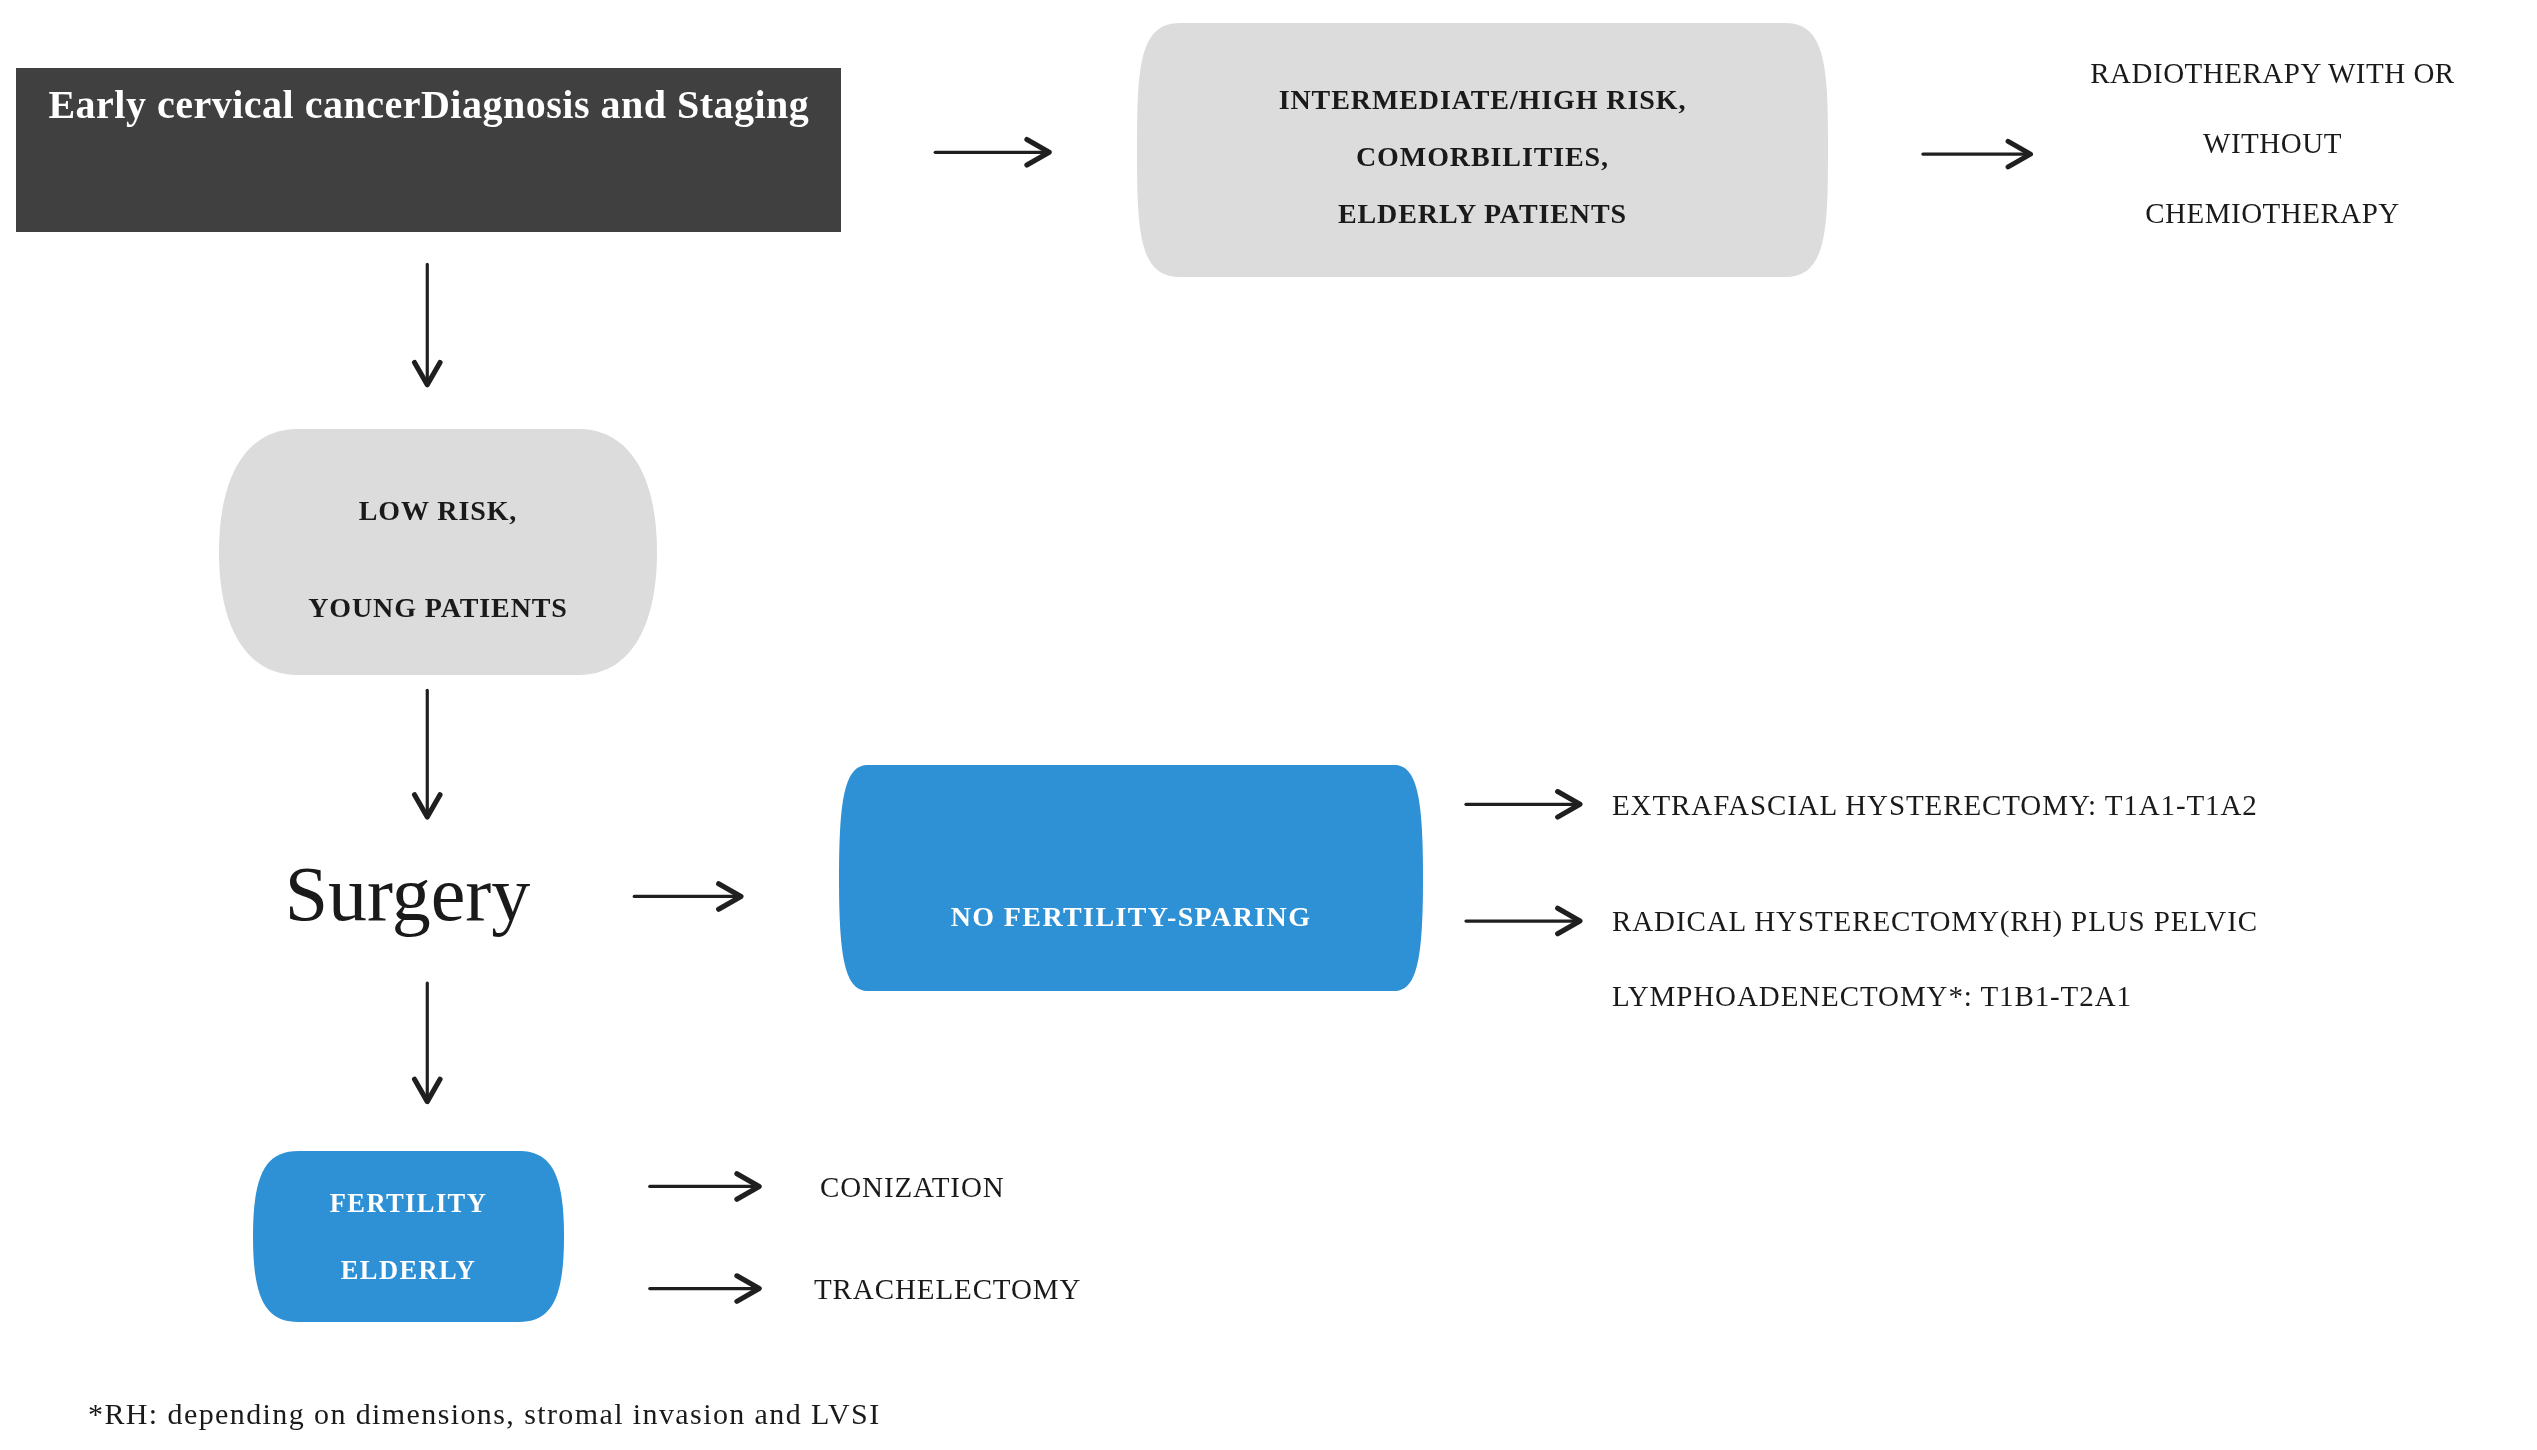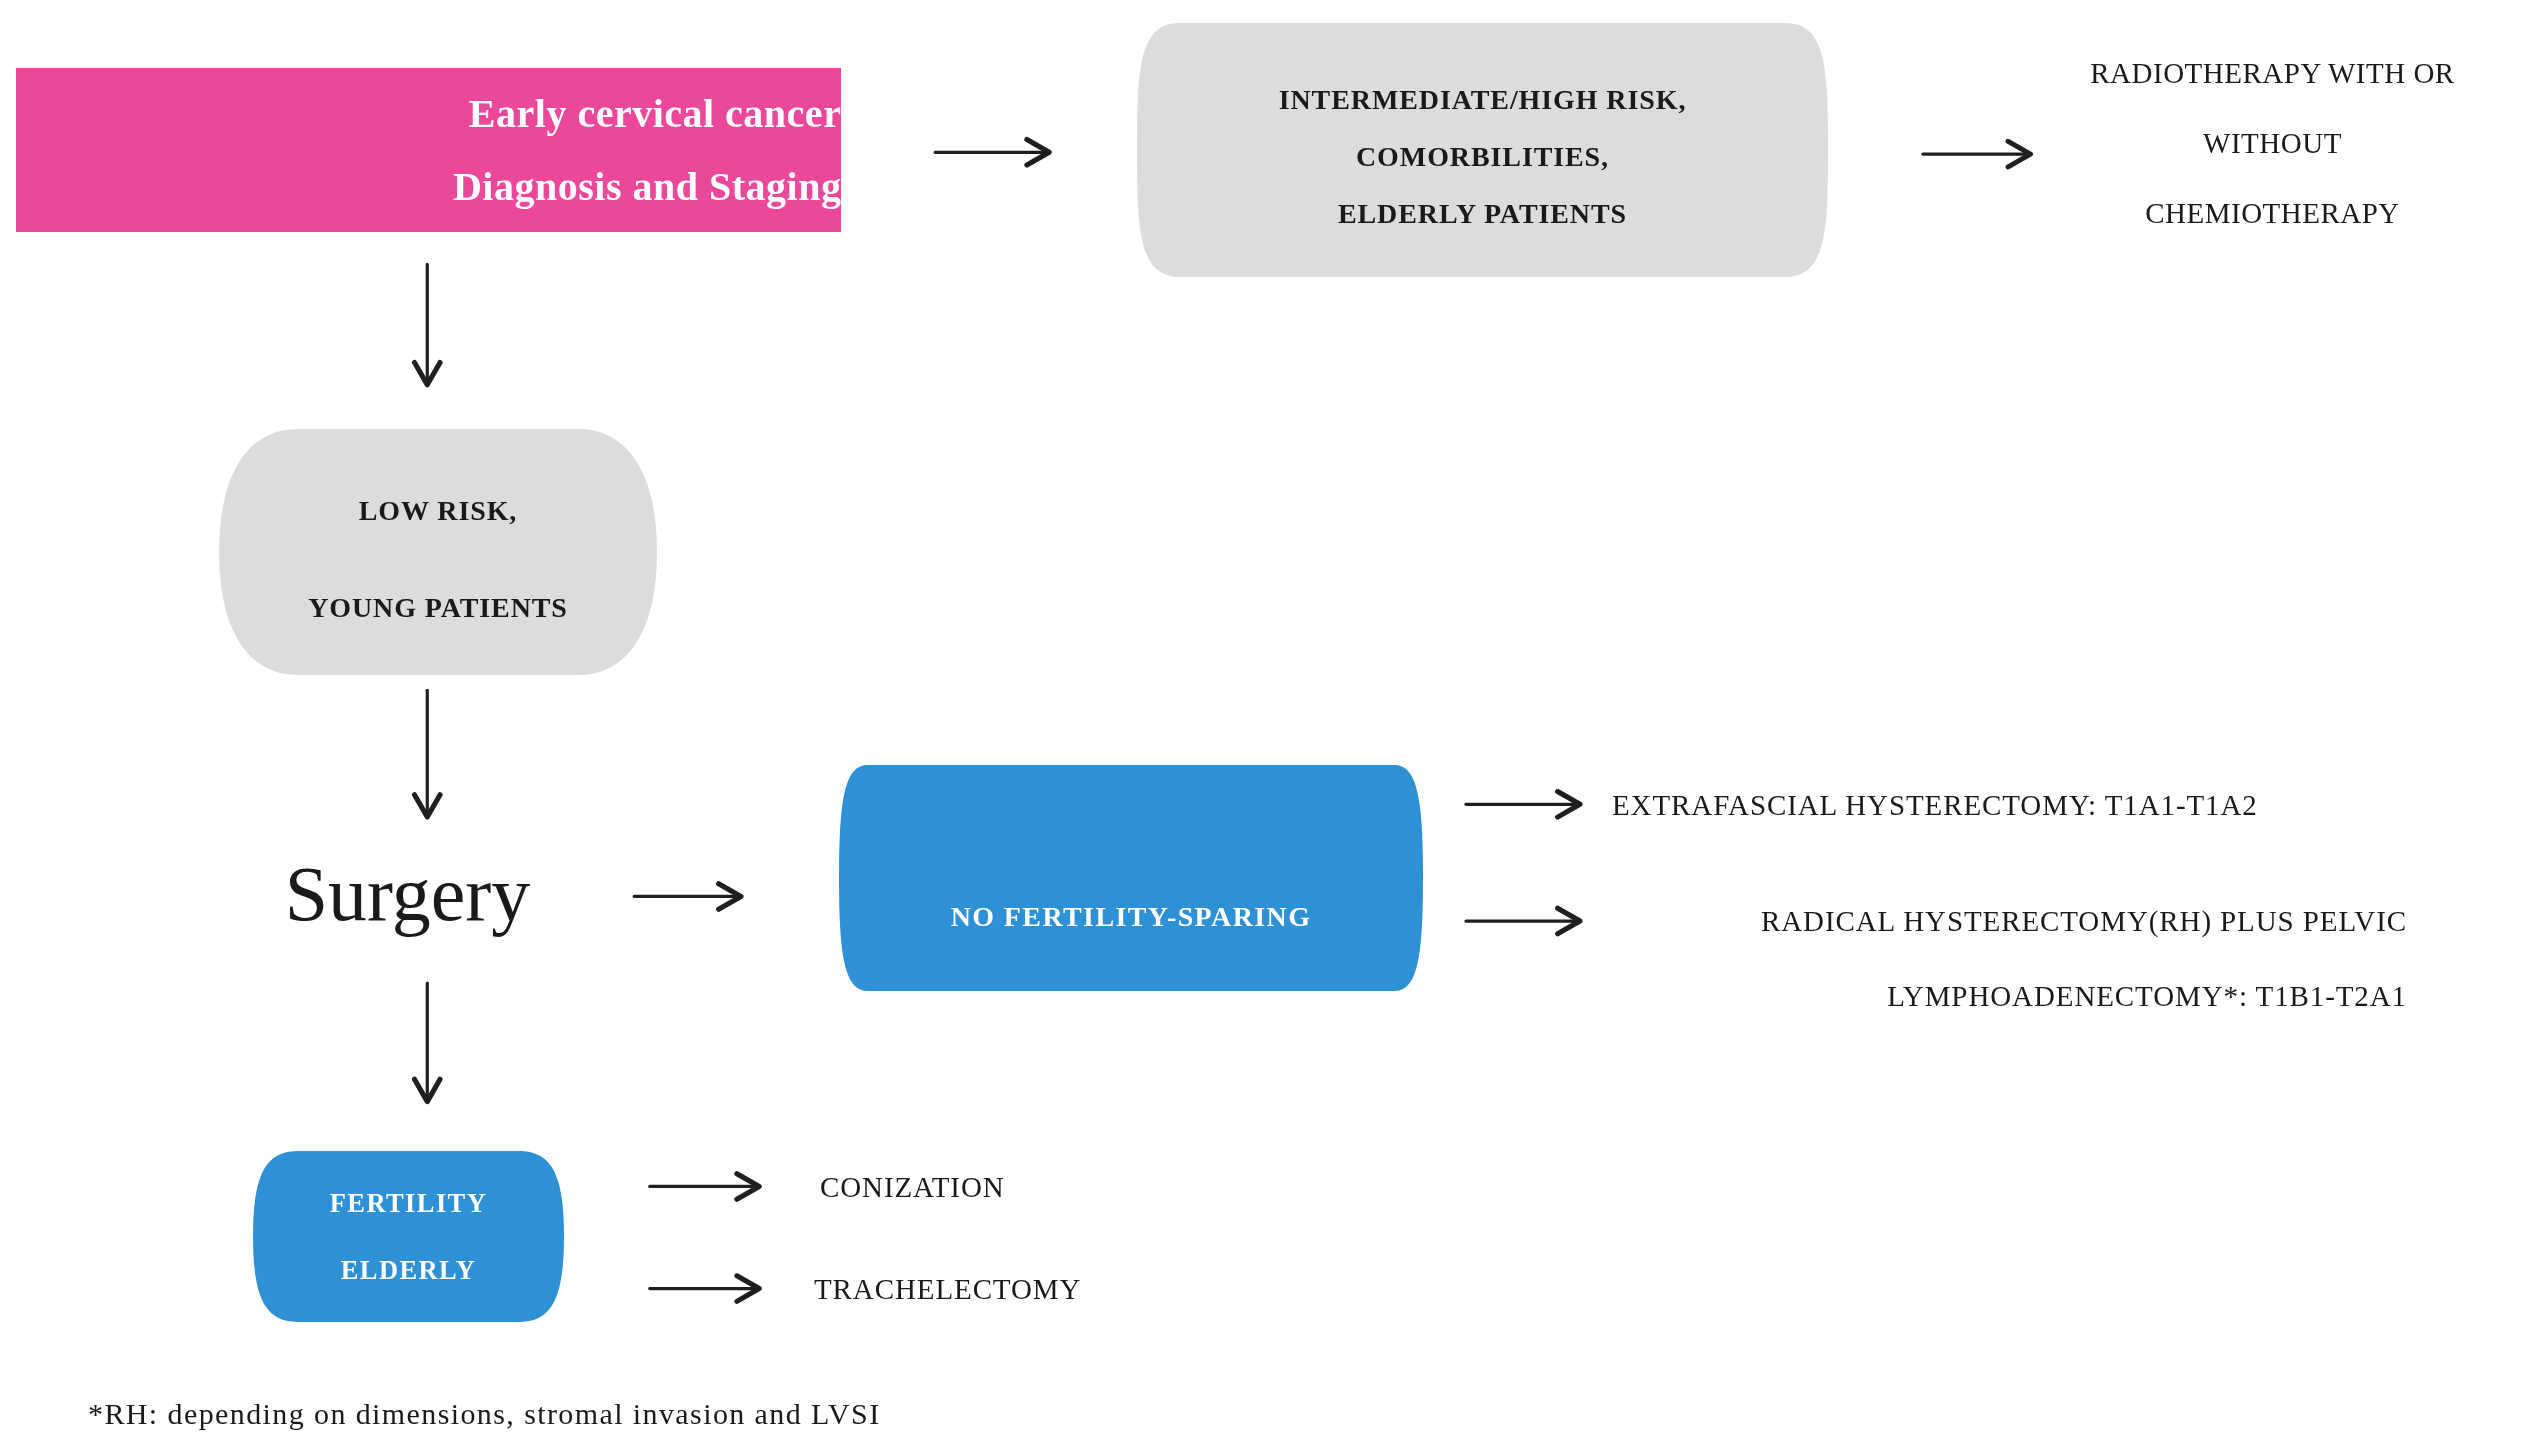--- a/index.html
+++ b/index.html
@@ -28,8 +28,8 @@
   
   #header-box {
     left: 16.4px; top: 68px; width: 825px; height: 164px;
-    background: #ec4899;
-    display: flex; flex-direction: column; justify-content: center;
+    background: #404040;
+    display: flex; flex-direction: row; justify-content: center;
     text-align: right;
     color: #ffffff;
     font-size: 40px; font-weight: bold;

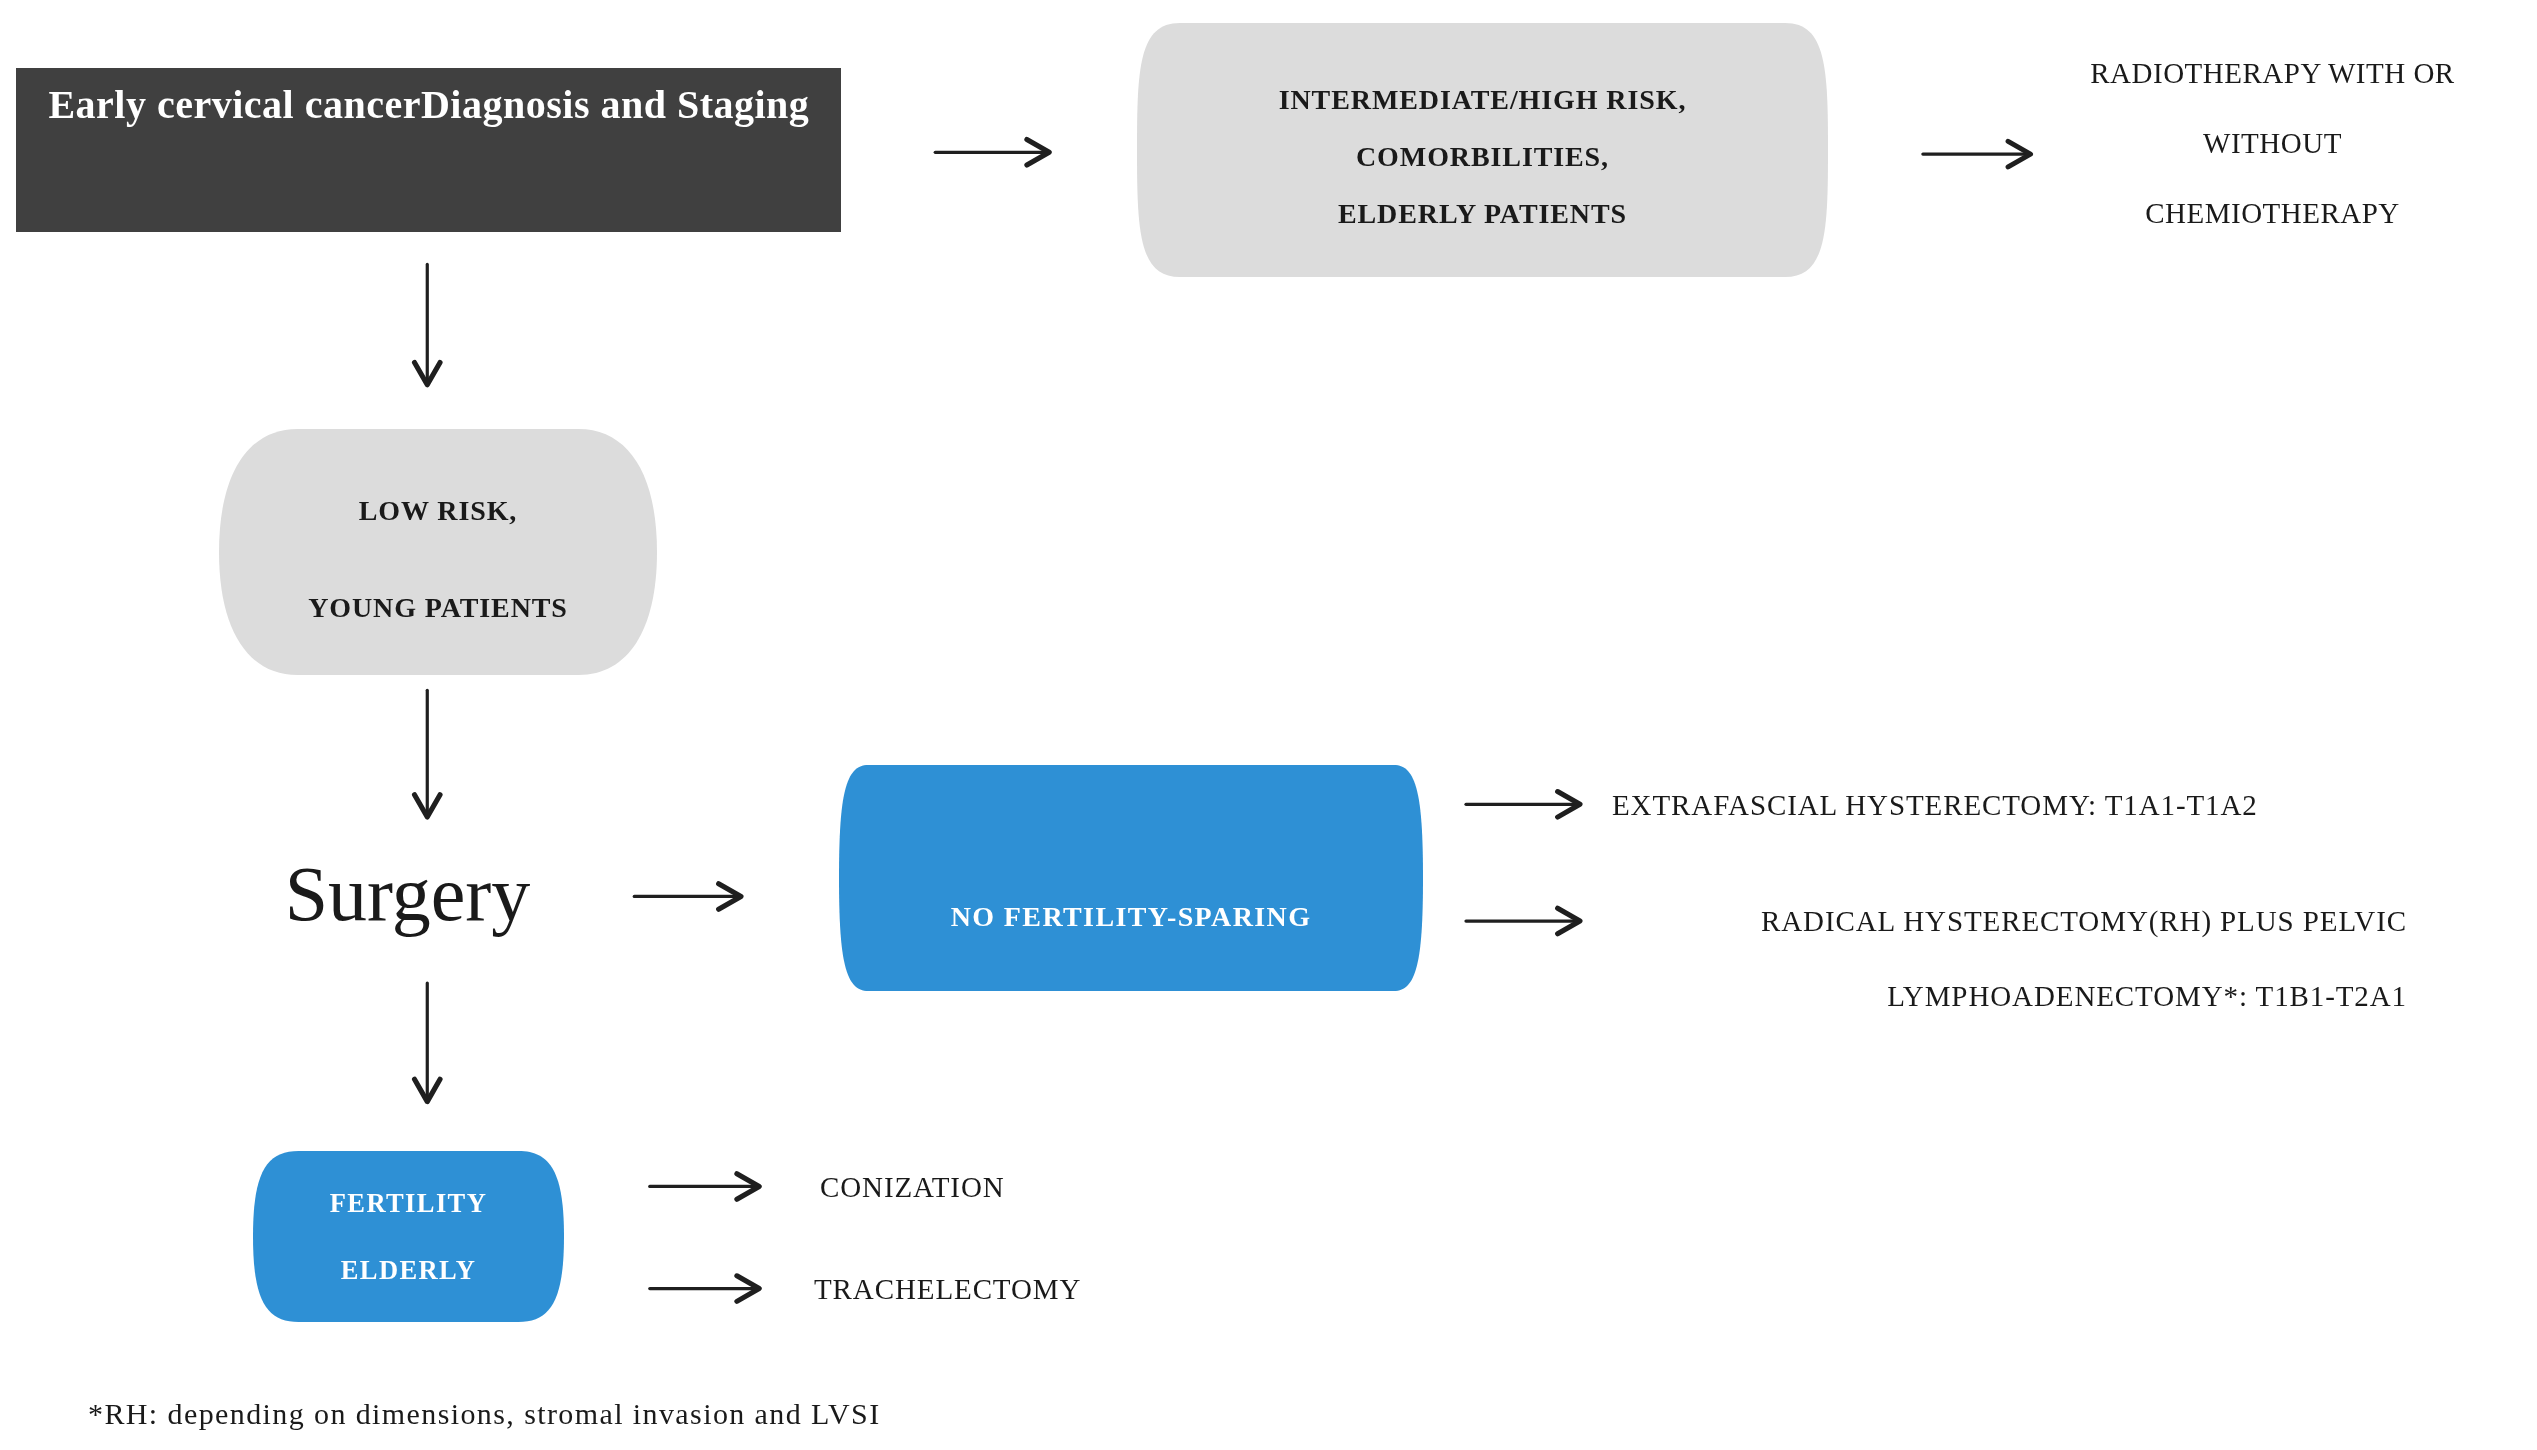--- a/index.html
+++ b/index.html
@@ -62,7 +62,7 @@
   }
   #label-radical {
     left: 1612px; top: 884px; width: 795px;
-    font-size: 29px; line-height: 75px; letter-spacing: 0.9px; text-align: right;
+    font-size: 29px; line-height: 75px; letter-spacing: 0.9px; text-align: left;
   }
   
   #node-fertility { left: 253px; top: 1151px; width: 311px; height: 171px; }

